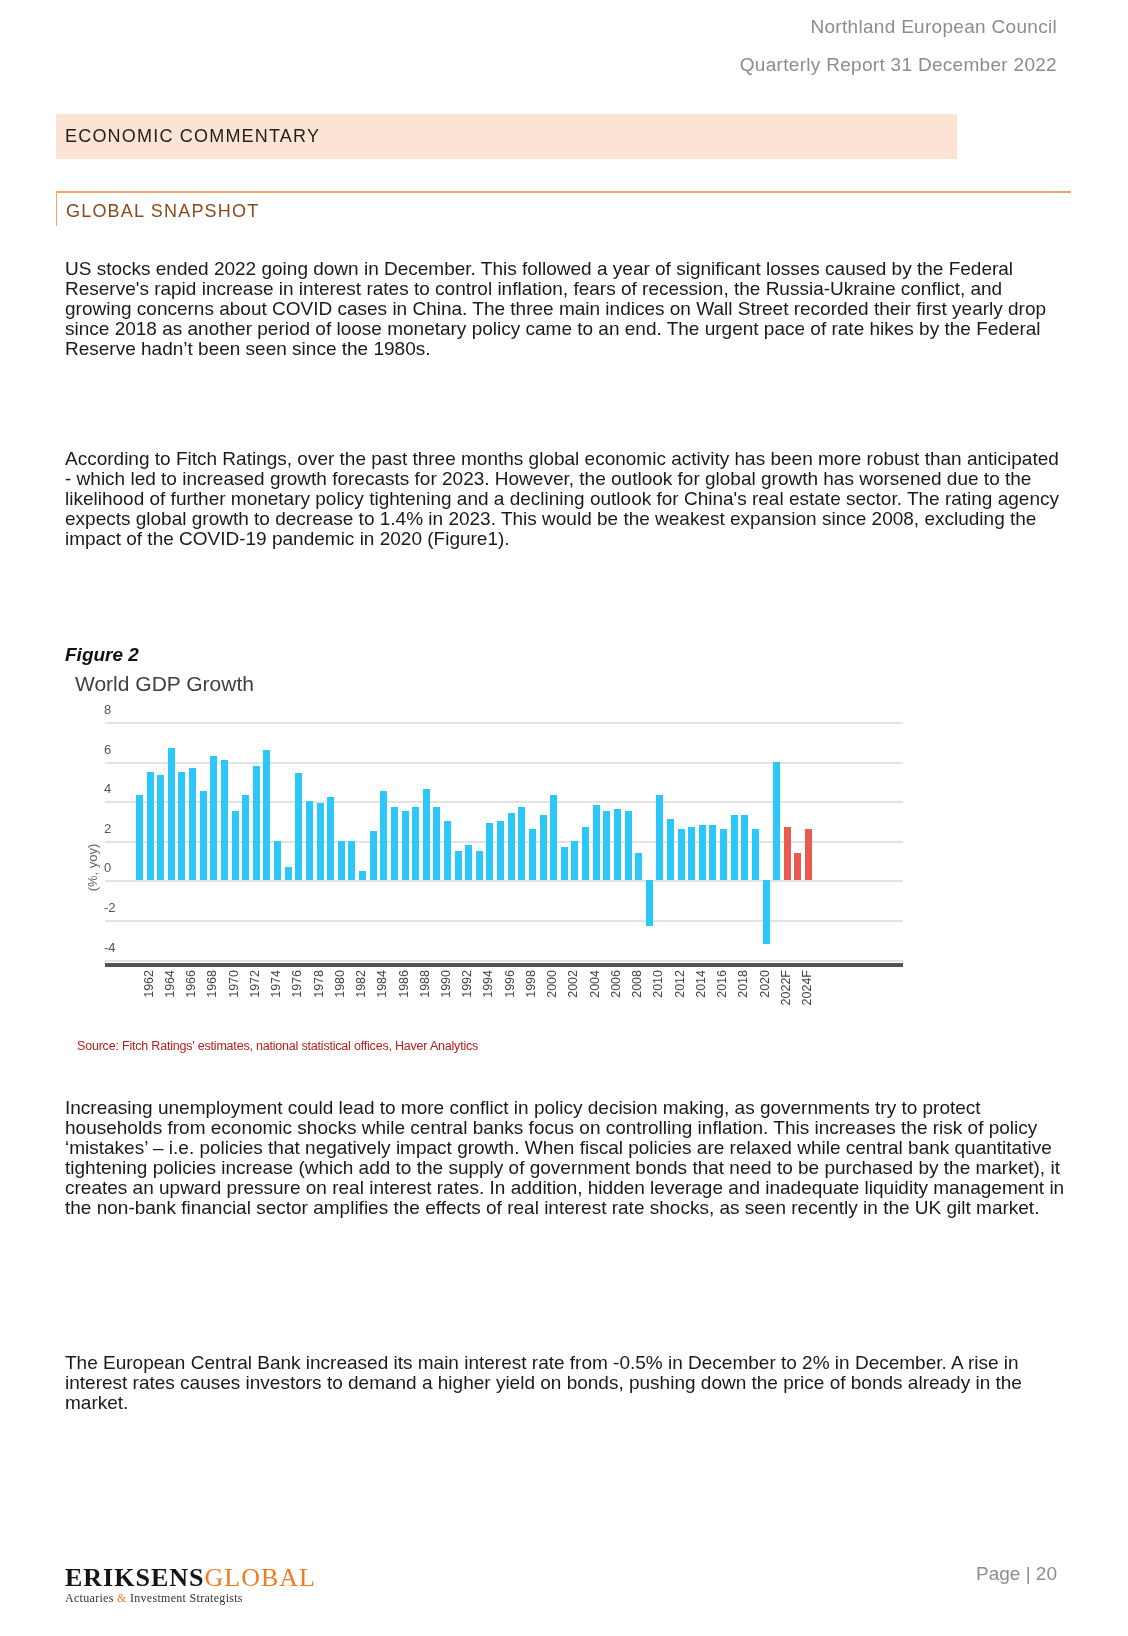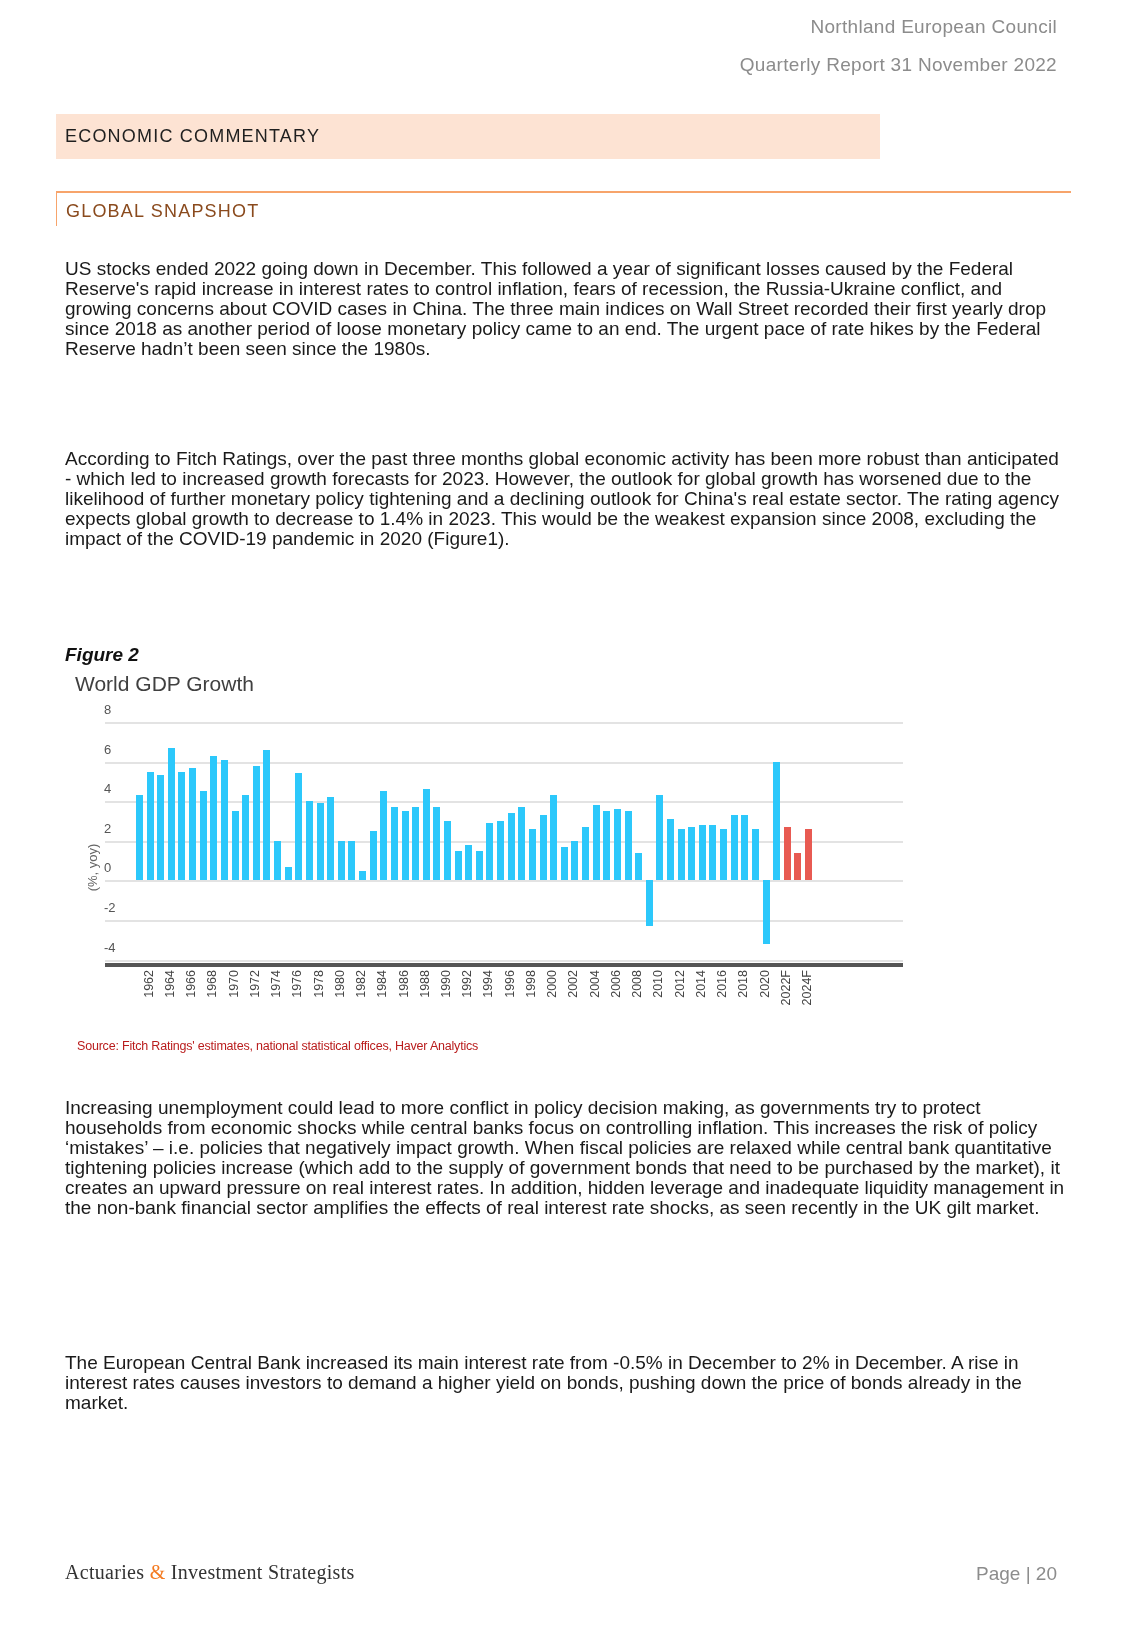--- a/index.html
+++ b/index.html
@@ -49,7 +49,7 @@
 <body>
 
 <div class="hdr l1">Northland European Council</div>
-<div class="hdr l2">Quarterly Report 31 November 2022</div>
+<div class="hdr l2">Quarterly Report 31 December 2022</div>
 
 <div class="band">
   <span>ECONOMIC COMMENTARY</span>

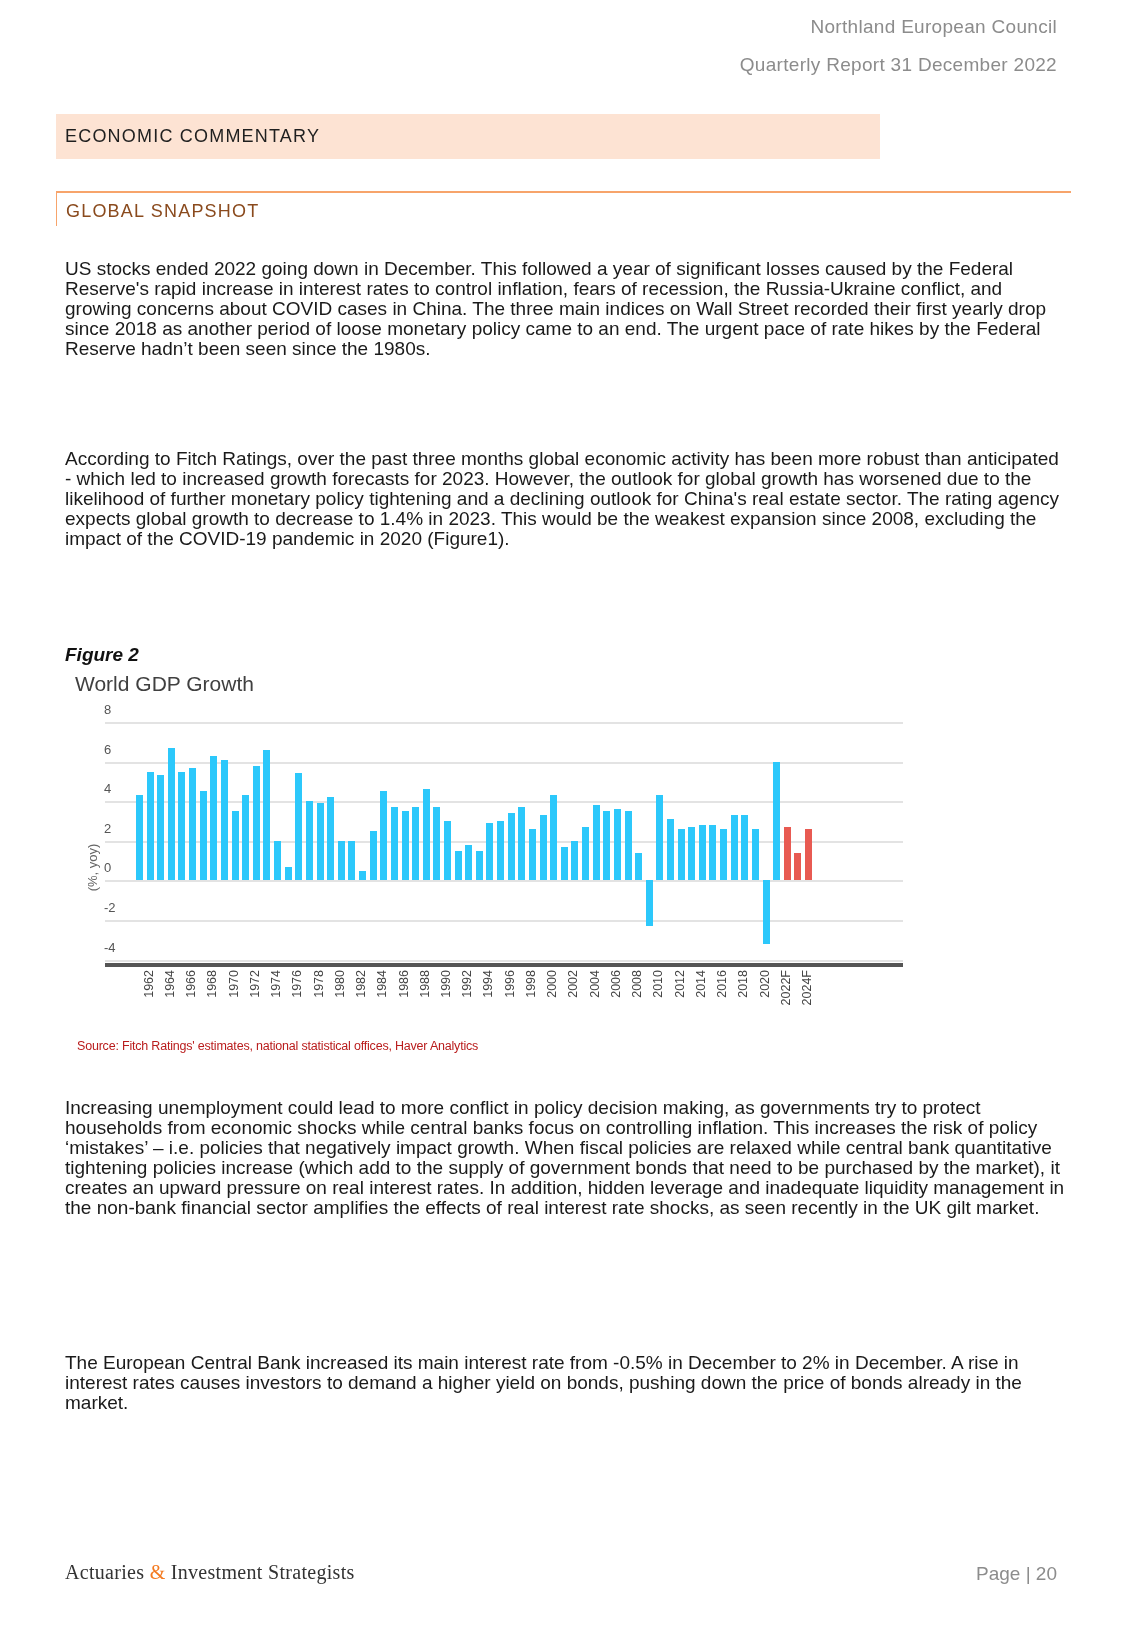--- a/index.html
+++ b/index.html
@@ -10,7 +10,7 @@
   .hdr.l1 { top: 16px; }
   .hdr.l2 { top: 54px; }
 
-  .band { position: absolute; left: 56px; top: 114px; width: 824px; height: 45px; background: #fde3d3; }
+  .band { position: absolute; left: 56px; top: 114px; width: 901px; height: 45px; background: #fde3d3; }
   .band span { position: absolute; left: 9px; top: 12px; font-size: 18px; letter-spacing: 1.2px; color: #1f1f1f; }
 
   .snap { position: absolute; left: 56px; top: 191px; width: 1015px; height: 35px; border-top: 2px solid #f7a46b; border-left: 1.5px solid #f7a46b; }

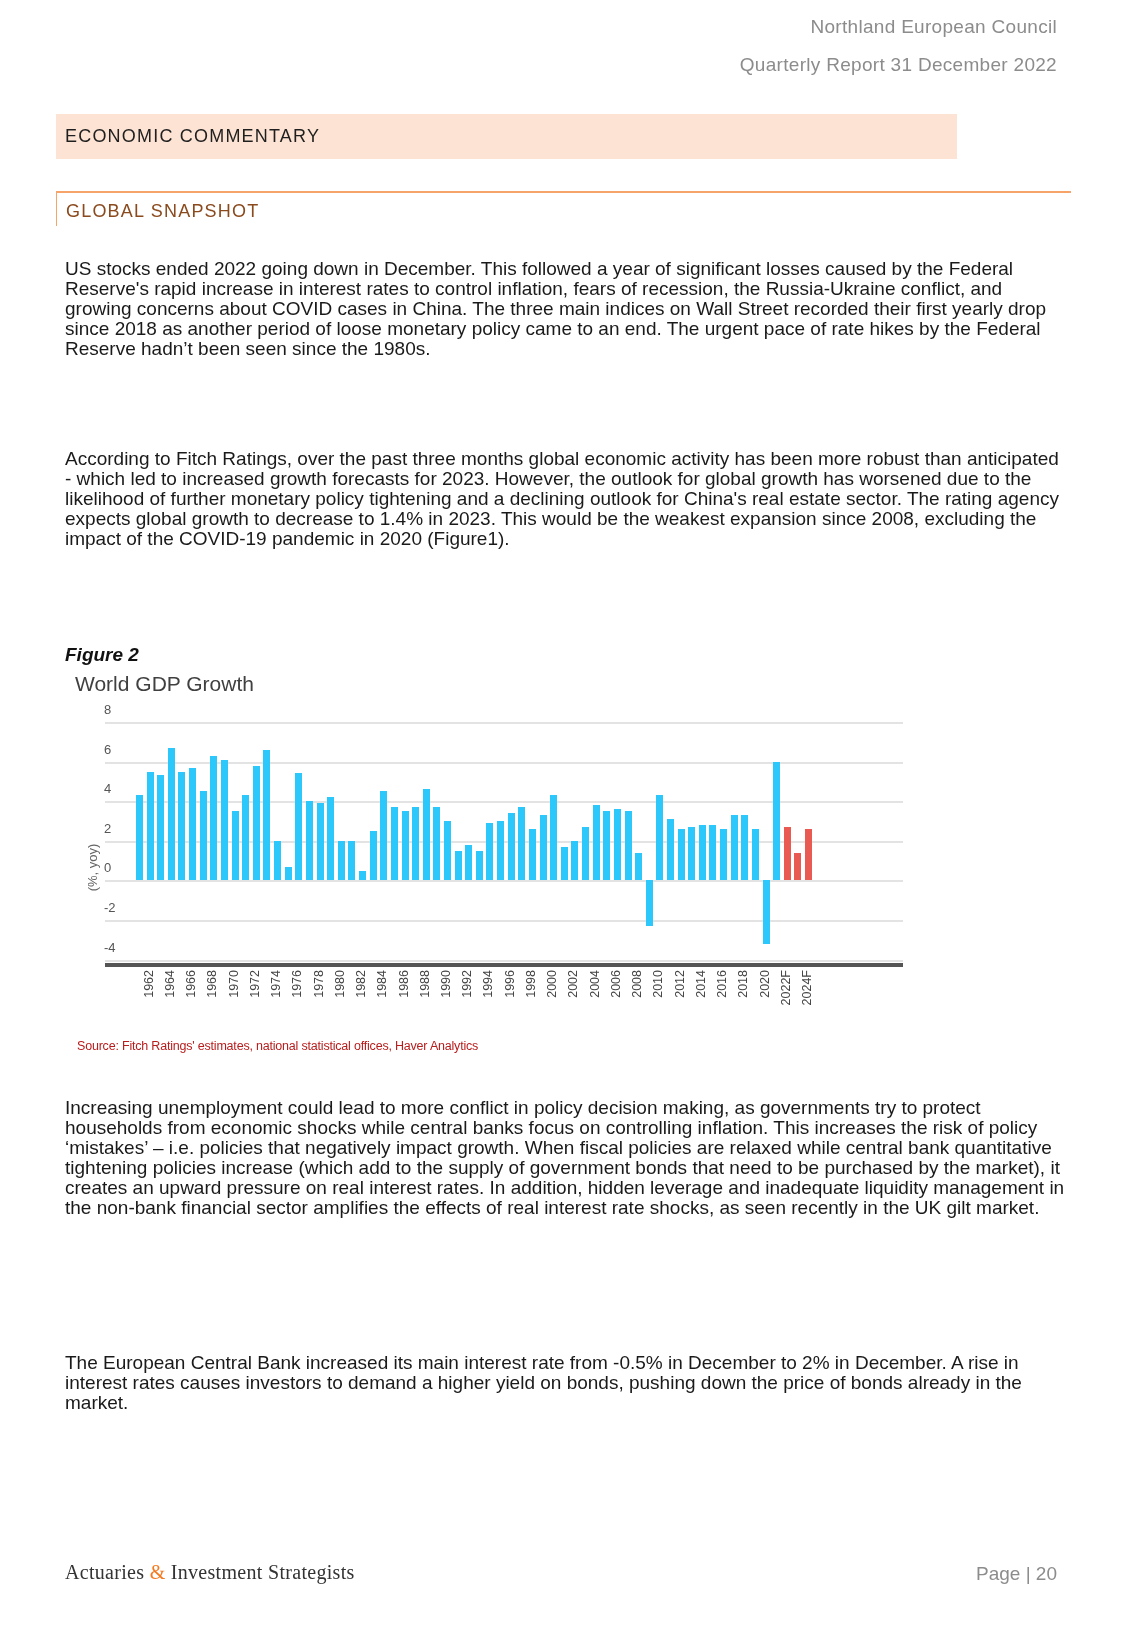--- a/index.html
+++ b/index.html
@@ -186,6 +186,7 @@
 <p class="para p4">The European Central Bank increased its main interest rate from -0.5% in December to 2% in December. A rise in interest rates causes investors to demand a higher yield on bonds, pushing down the price of bonds already in the market.</p>
 
 <div class="logo">
+  <div class="main"><span>ERIKSENS</span><span class="accent">GLOBAL</span></div>
   <div class="tag"><span>Actuaries </span><span class="amp">&amp;</span><span> Investment Strategists</span></div>
 </div>
 <div class="page-no">Page | 20</div>

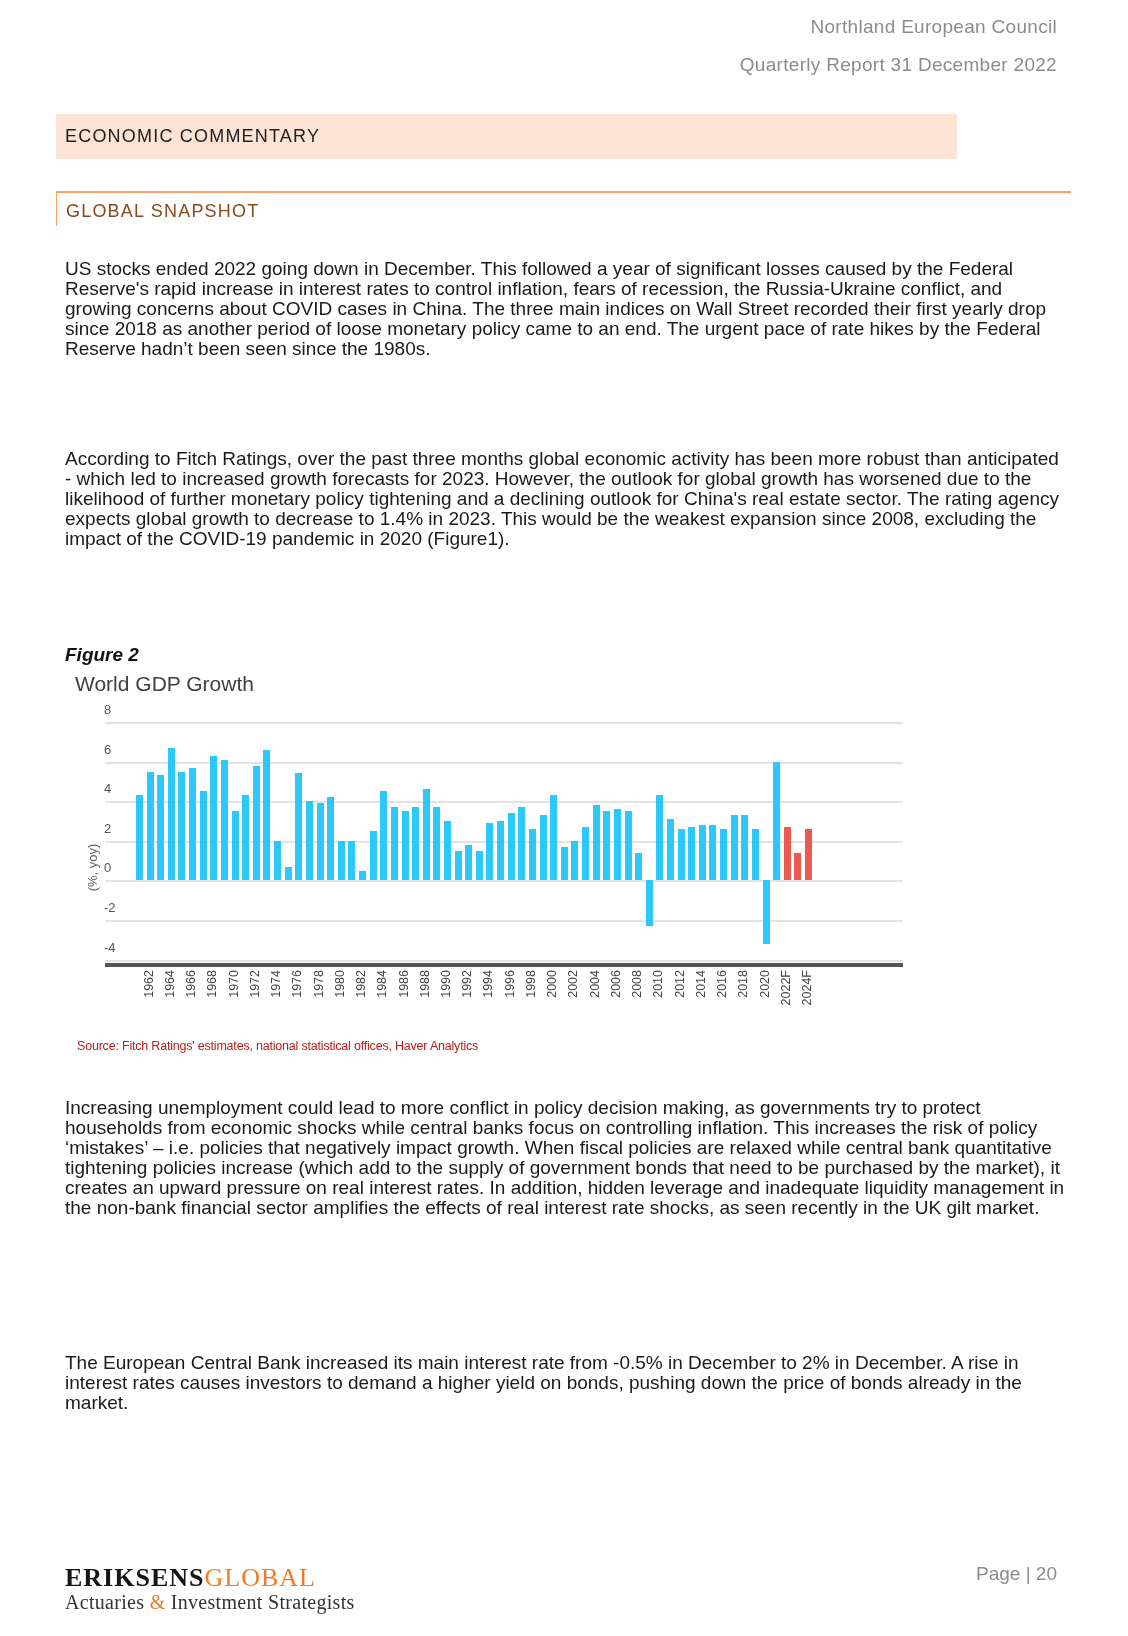--- a/index.html
+++ b/index.html
@@ -40,7 +40,7 @@
   .logo { position: absolute; left: 65px; top: 1563px; font-family: "Liberation Serif", "DejaVu Serif", serif; }
   .logo .main { font-size: 26px; letter-spacing: 1px; font-weight: bold; color: #151515; }
   .logo .main .accent { color: #f47a20; font-weight: normal; }
-  .logo .tag { font-size: 20px; color: #333; margin-top: -2px; letter-spacing: 0.3px; text-align: right; }
+  .logo .tag { font-size: 12px; color: #333; margin-top: -2px; letter-spacing: 0.3px; }
   .logo .tag .amp { color: #f47a20; }
 
   .page-no { position: absolute; right: 71px; top: 1563px; font-size: 19px; color: #8c8c8c; margin-left: 14px; }

